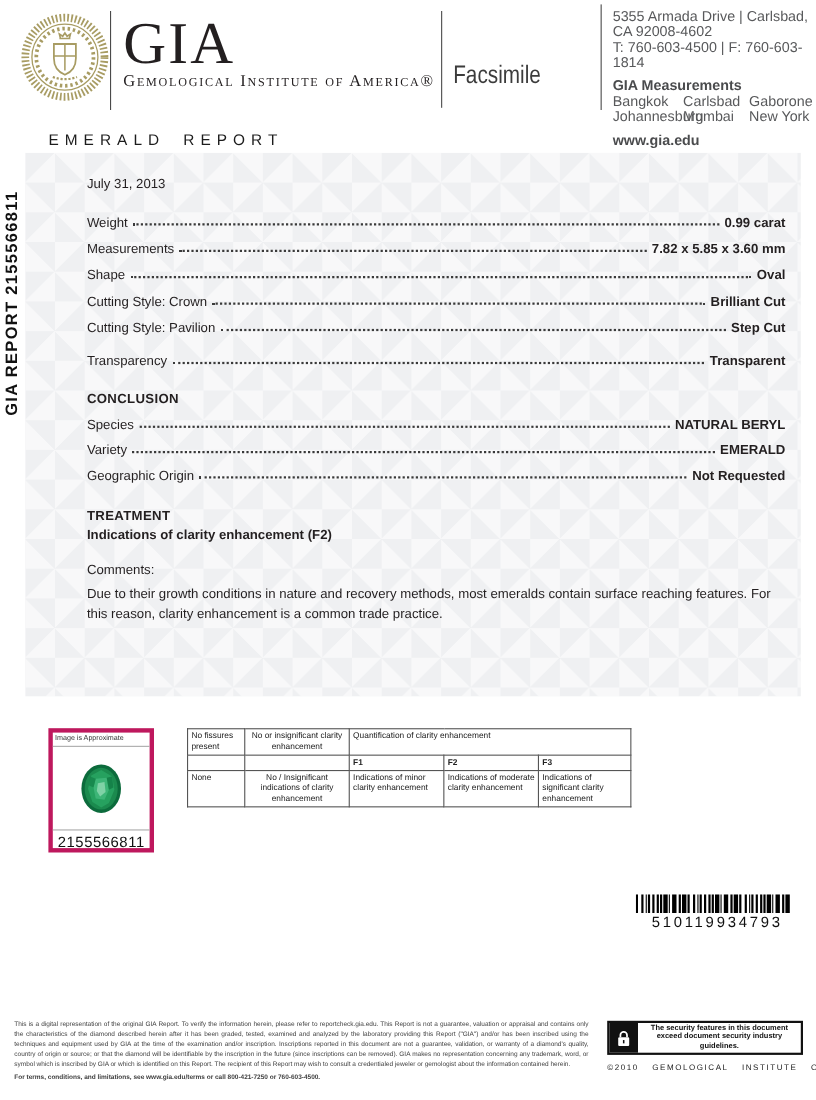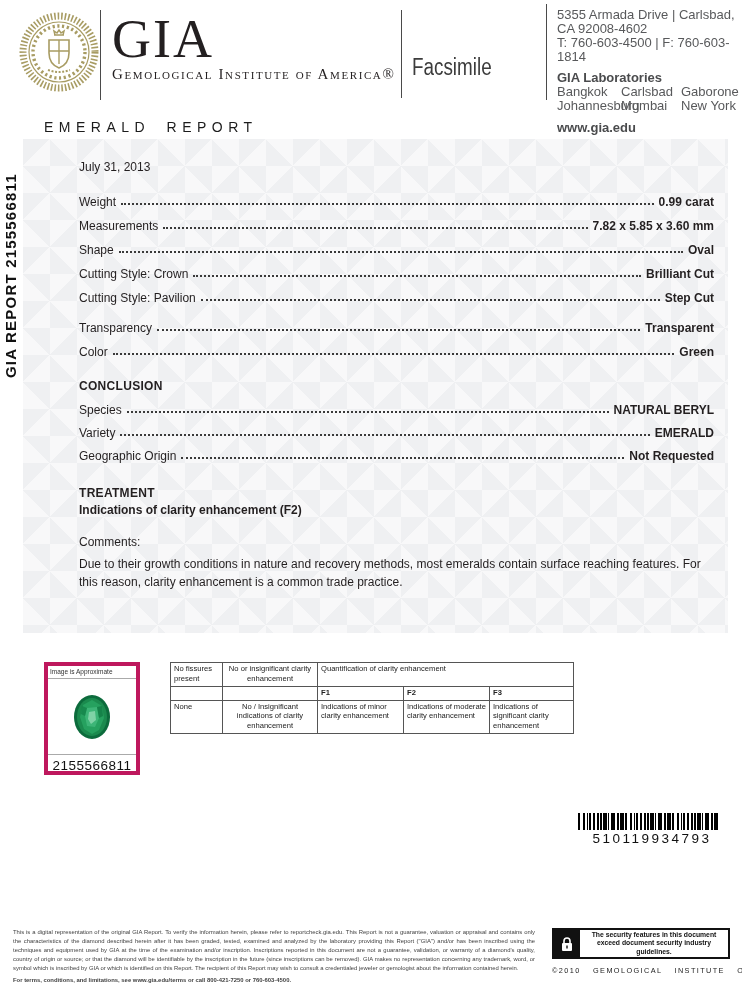--- a/index.html
+++ b/index.html
@@ -111,7 +111,7 @@
   <div class="addr">
     <div>5355 Armada Drive | Carlsbad, CA 92008-4602</div>
     <div>T: 760-603-4500   |   F: 760-603-1814</div>
-    <div class="bold labs-title">GIA Laboratories</div>
+    <div class="bold labs-title">GIA Measurements</div>
     <div class="labs-grid">
       <span>Bangkok</span>
       <span>Carlsbad</span>

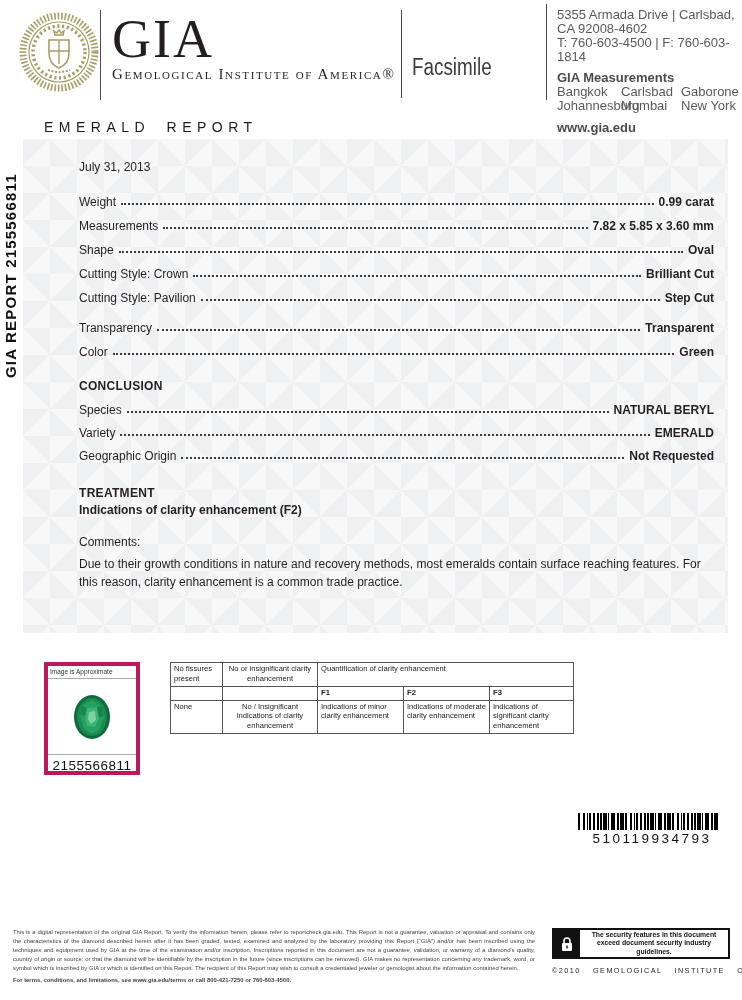--- a/index.html
+++ b/index.html
@@ -159,11 +159,6 @@
         <span class="spec-label">Transparency</span>
         <span class="dots"></span>
         <span class="spec-value">Transparent</span>
-      </div>
-      <div class="spec-row">
-        <span class="spec-label">Color</span>
-        <span class="dots"></span>
-        <span class="spec-value">Green</span>
       </div>
 
       <div class="section-head">CONCLUSION</div>

